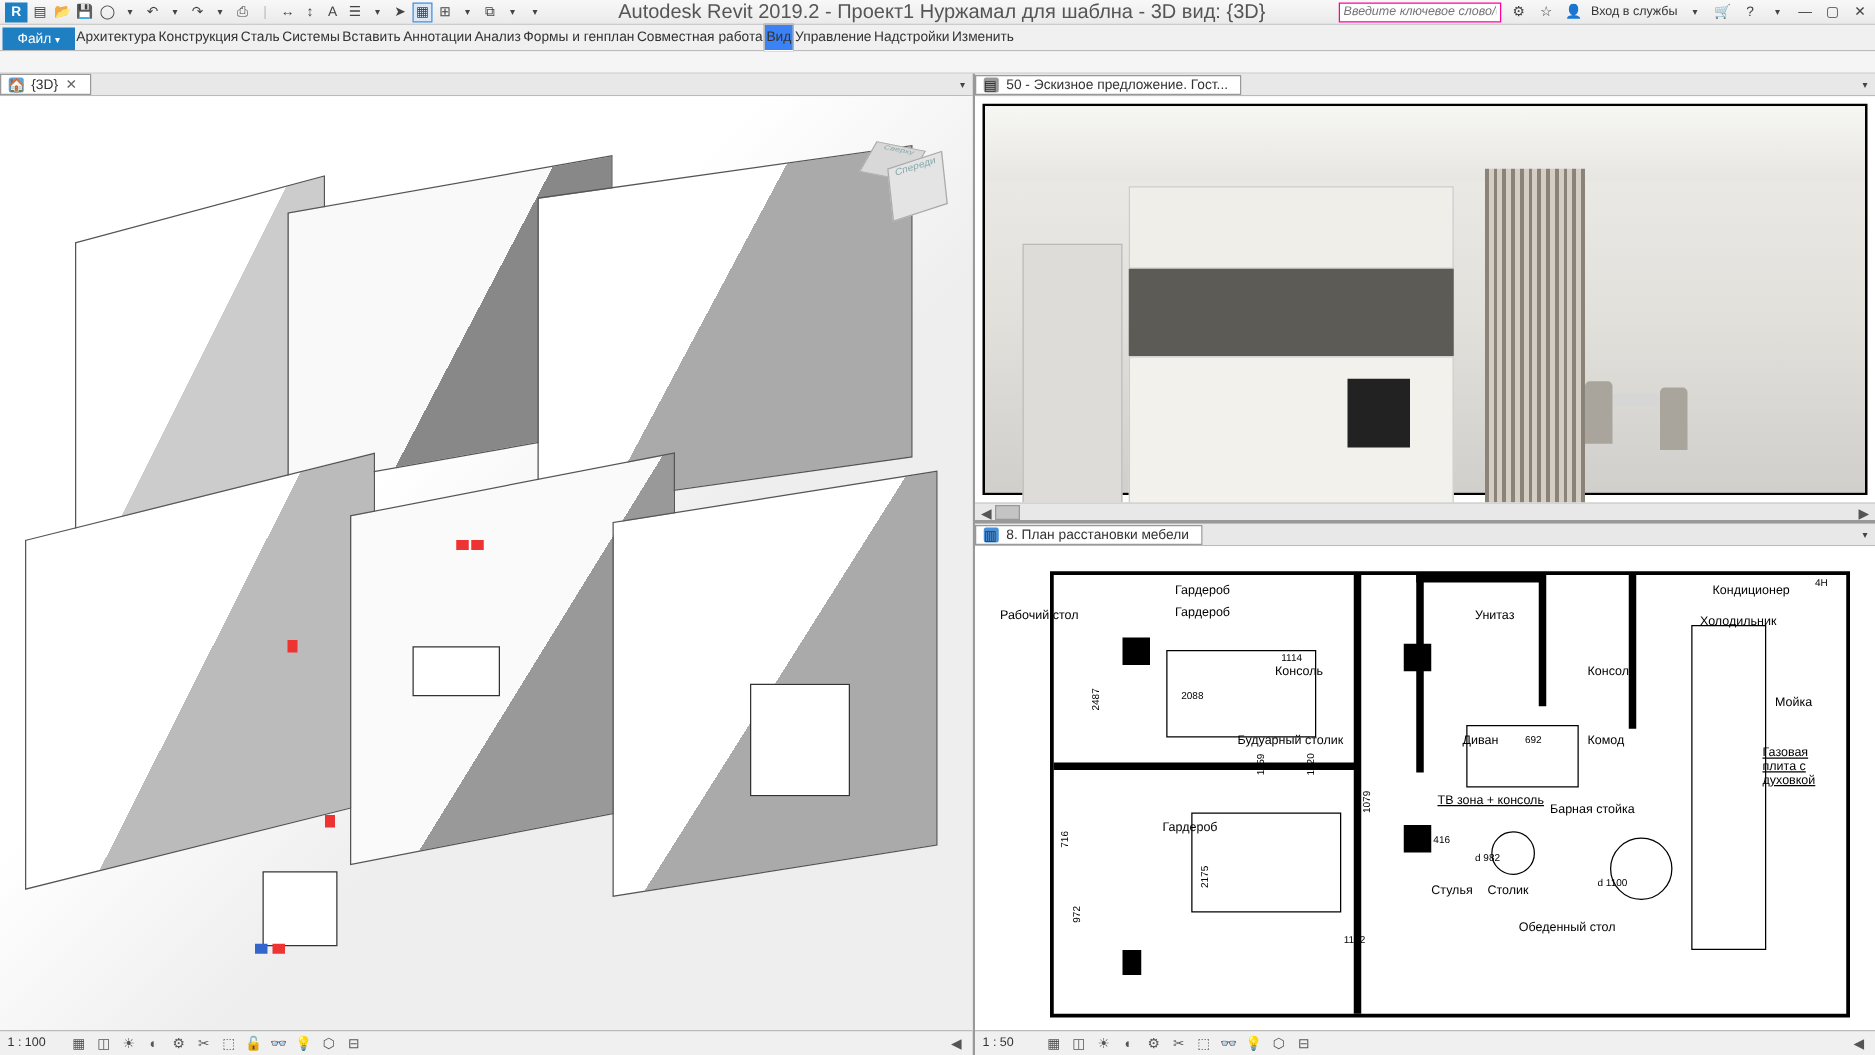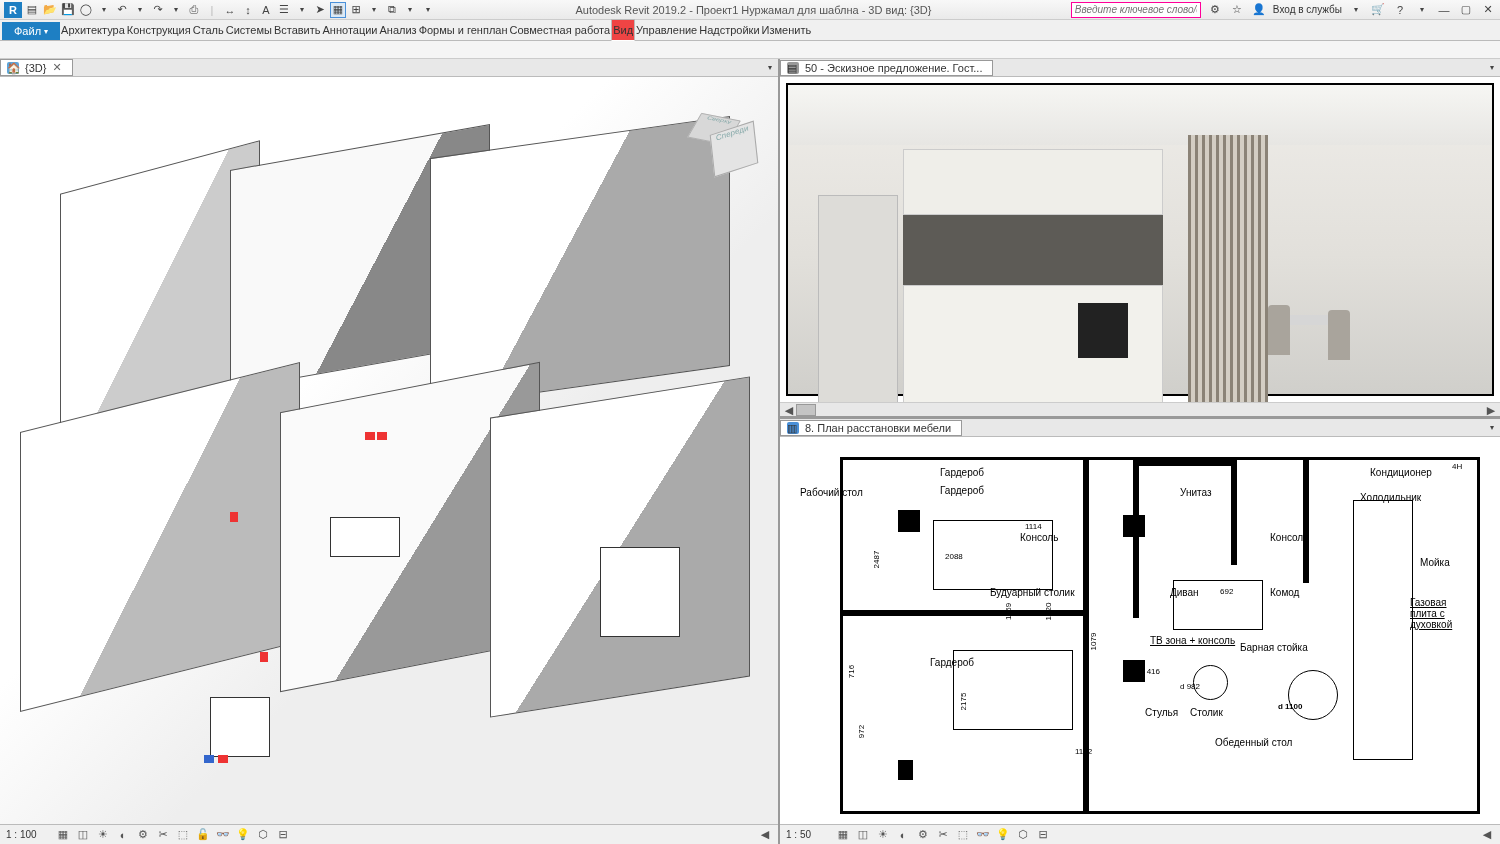--- a/index.html
+++ b/index.html
@@ -7,7 +7,7 @@
 
 .titlebar { height:20px; background:linear-gradient(#f8f8f8,#eaeaea); display:flex; align-items:center; padding:0 4px; border-bottom:1px solid #ccc; }
 .titlebar .qat { display:flex; gap:2px; align-items:center; }
-.titlebar .title { flex:1; text-align:center; font-size:11px; color:#555; }
+.titlebar .title { flex:1; text-align:center; font-size:16px; color:#555; }
 .titlebar .right { display:flex; gap:6px; align-items:center; }
 .icon-btn { width:16px; height:16px; display:inline-flex; align-items:center; justify-content:center; font-size:11px; color:#444; cursor:pointer; }
 .search-box { width:130px; height:16px; border:1px solid #f09; background:#fff; font-size:10px; padding:0 3px; color:#999; font-style:italic; }

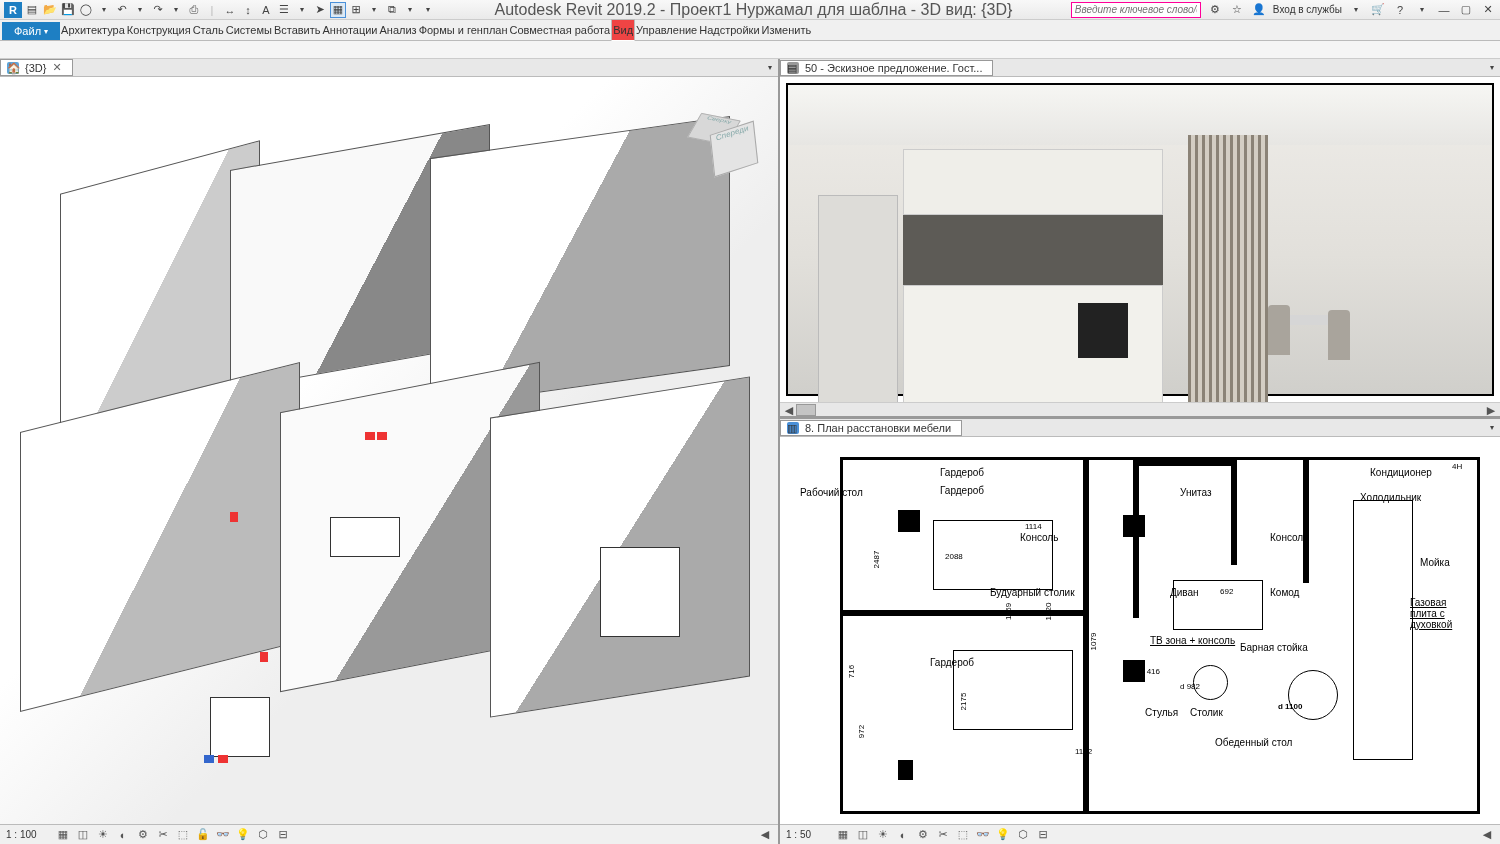--- a/index.html
+++ b/index.html
@@ -16,7 +16,7 @@
 .file-tab { background:#1e7fc3; color:#fff; padding:3px 12px; font-size:11px; cursor:pointer; display:flex; align-items:center; gap:3px; }
 .file-tab::after { content:"▾"; font-size:8px; }
 .rtab { padding:4px 1px; font-size:11px; color:#333; cursor:pointer; }
-.rtab.active { background:#ef4444; border:1px solid #bbb; border-bottom:1px solid #fff; margin-bottom:-1px; }
+.rtab.active { background:#3b82f6; border:1px solid #bbb; border-bottom:1px solid #fff; margin-bottom:-1px; }
 
 .ribbon-gap { height:18px; background:#f5f5f5; border-bottom:1px solid #ccc; }
 

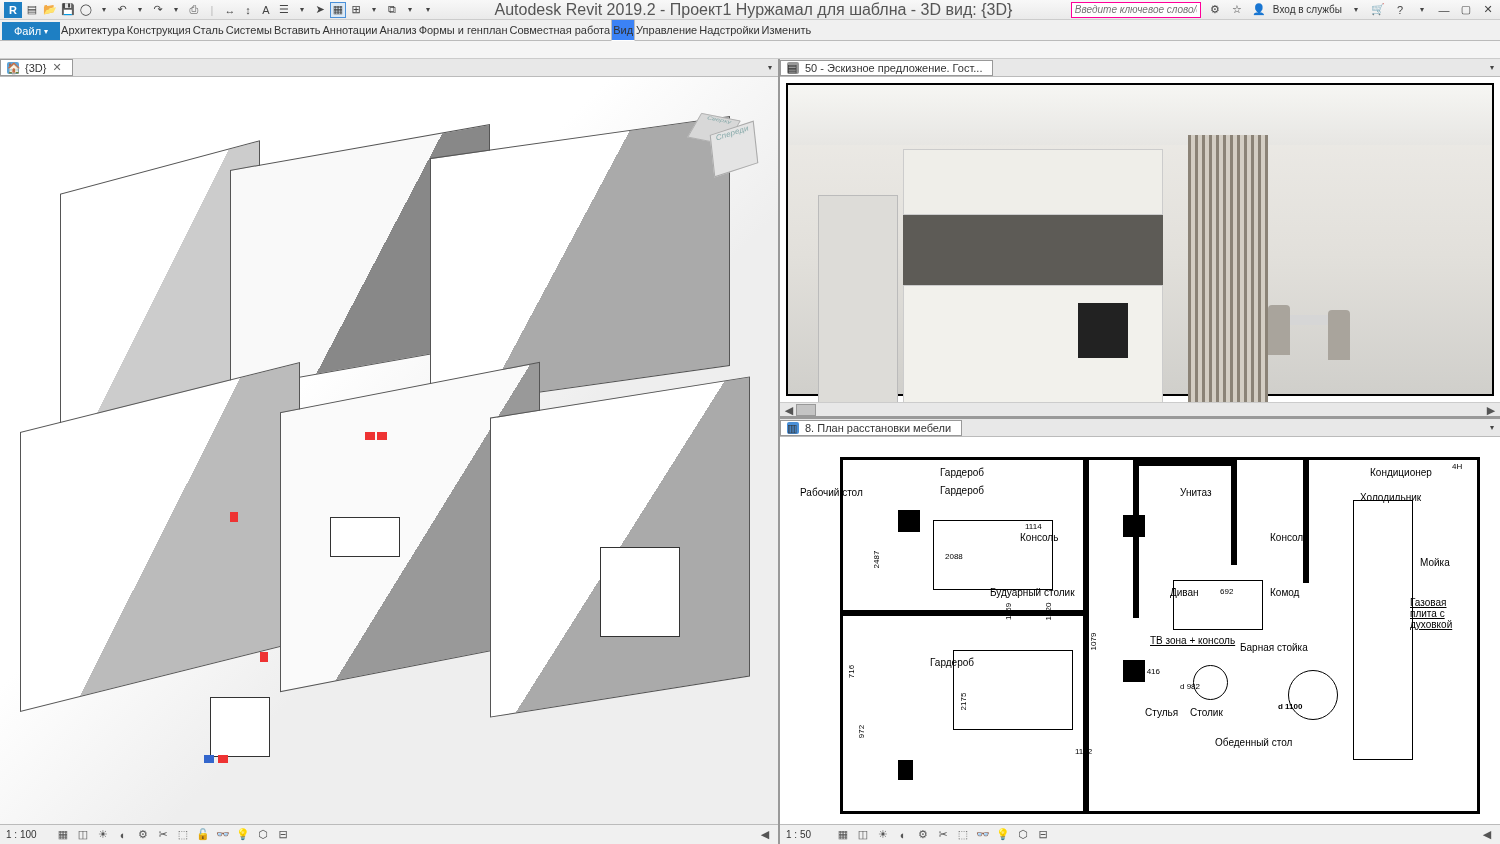--- a/index.html
+++ b/index.html
@@ -289,7 +289,7 @@
           <div class="fp-dim" style="left:440px;top:150px;">692</div>
           <div class="fp-dim" style="left:400px;top:245px;">d 982</div>
           <div class="fp-dim" style="left:360px;top:230px;">d 416</div>
-          <div class="fp-dim" style="left:498px;top:265px;font-weight:bold;">d 1100</div>
+          <div class="fp-dim" style="left:498px;top:265px;">d 1100</div>
           <div class="fp-dim" style="left:672px;top:25px;">4Н</div>
         </div>
       </div>

